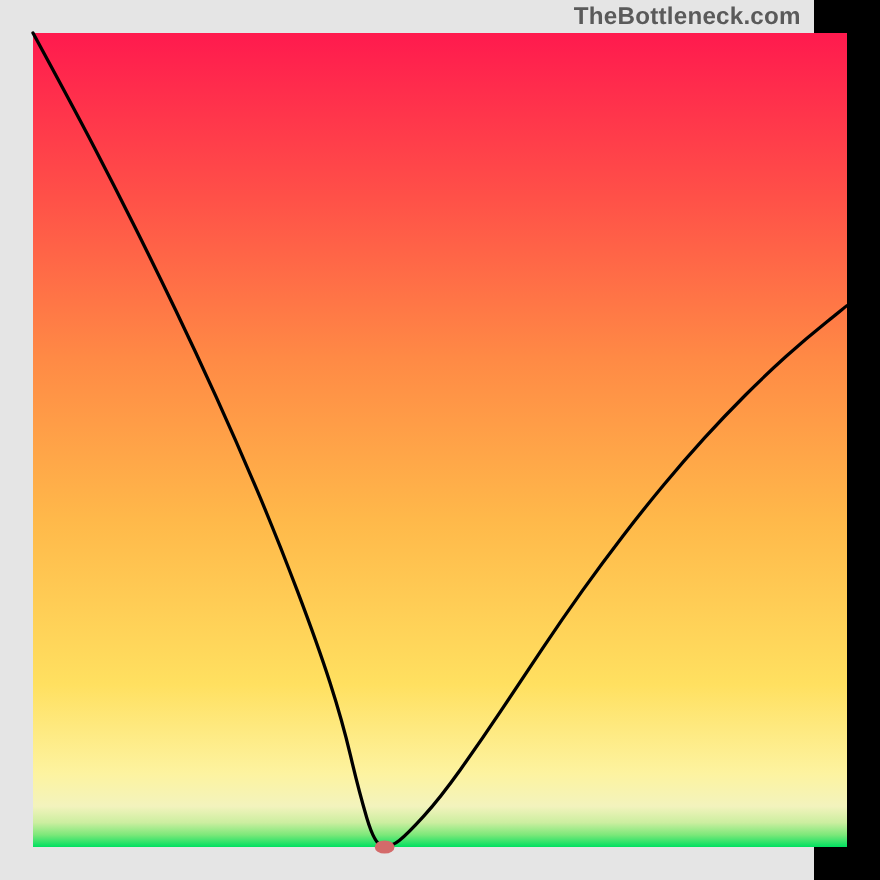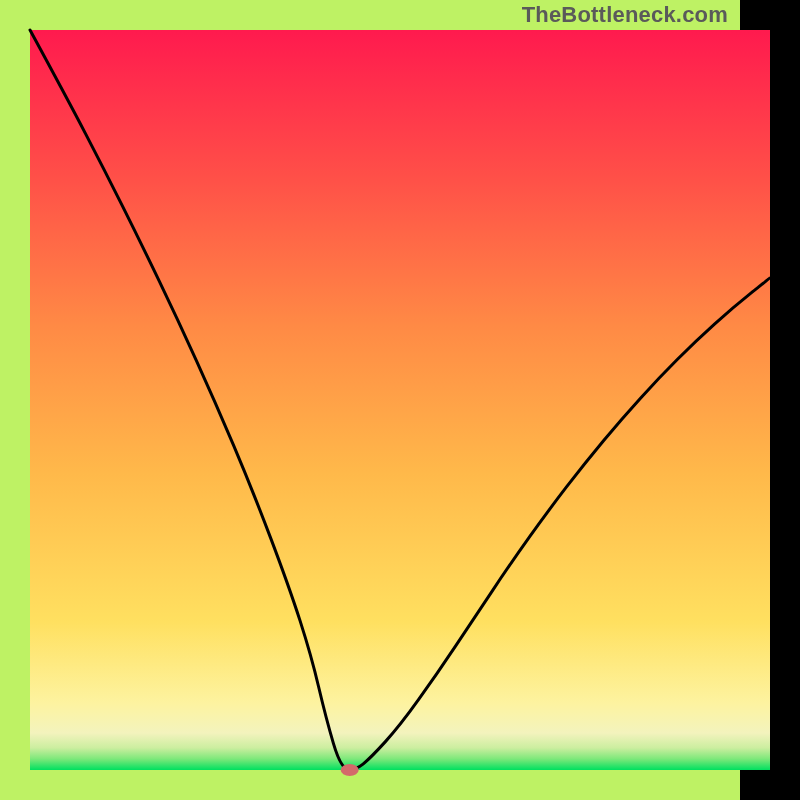--- a/index.html
+++ b/index.html
@@ -15,7 +15,7 @@
     position: relative;
     width: 740px;
     height: 800px;
-    background: #bef264;
+    background: #e5e5e5;
   }
   .watermark {
     position: absolute;

